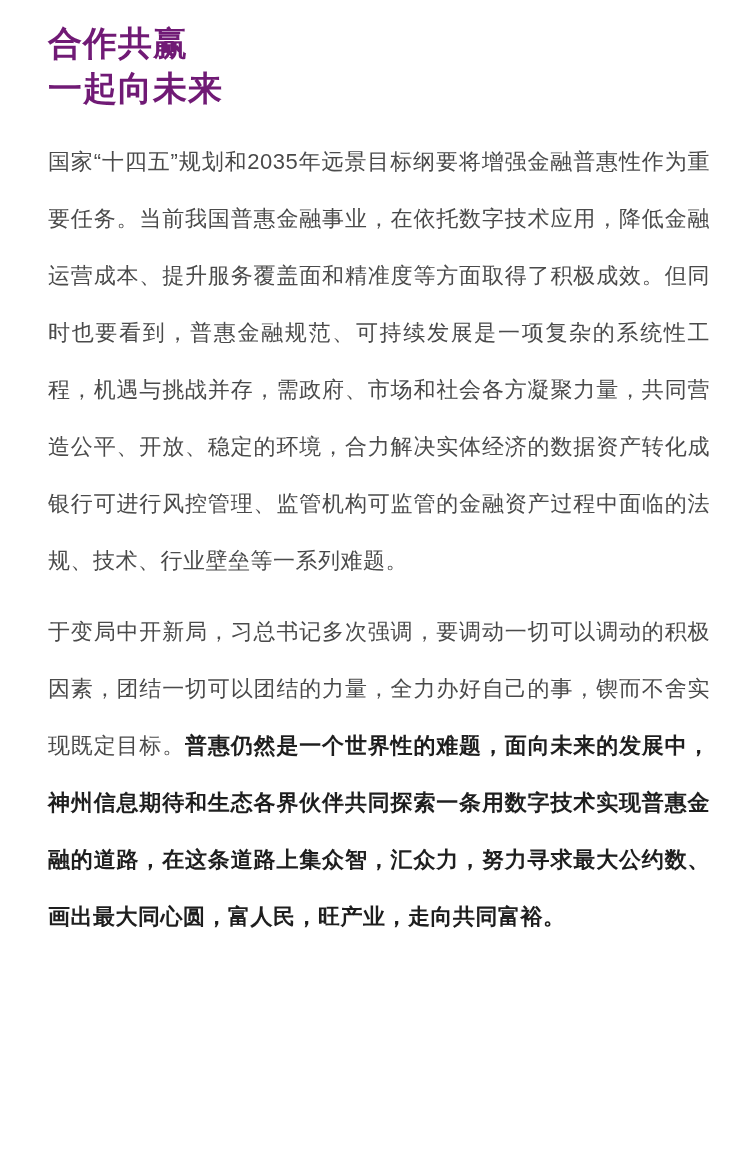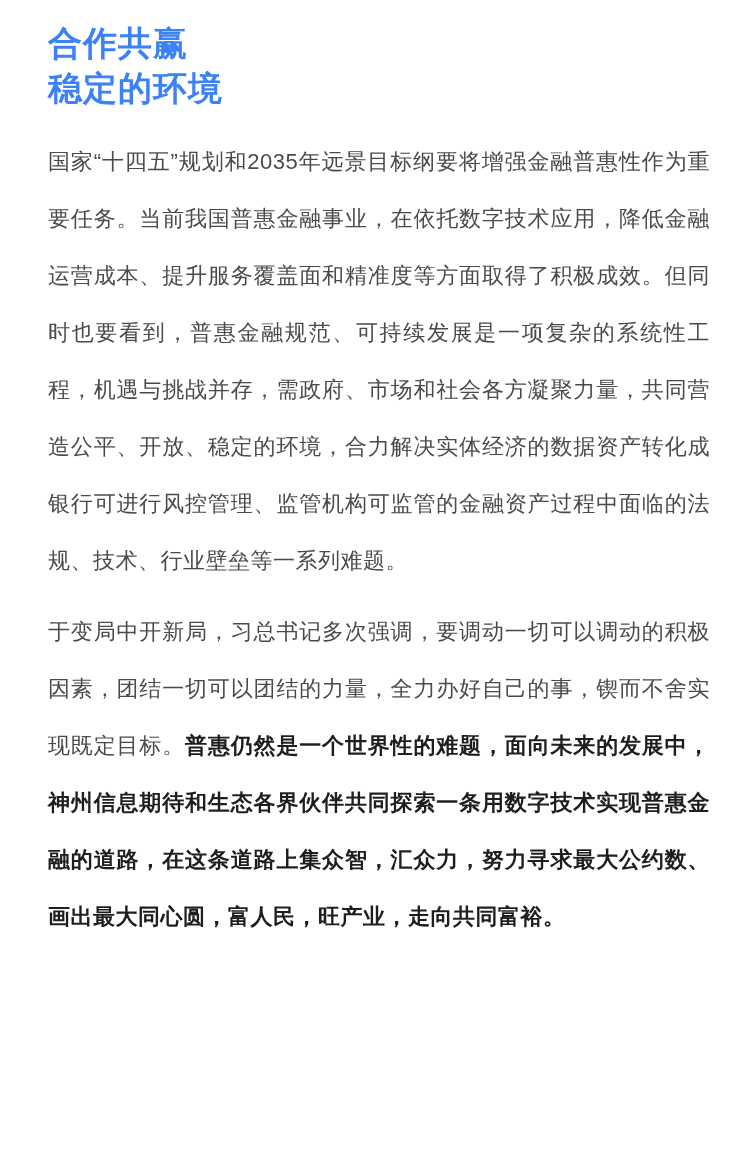--- a/index.html
+++ b/index.html
@@ -17,7 +17,7 @@
     padding: 21px 40px 0 48px;
   }
   .title {
-    color: #3b82f6;
+    color: #701a75;
     font-size: 34px;
     line-height: 45px;
     font-weight: 800;

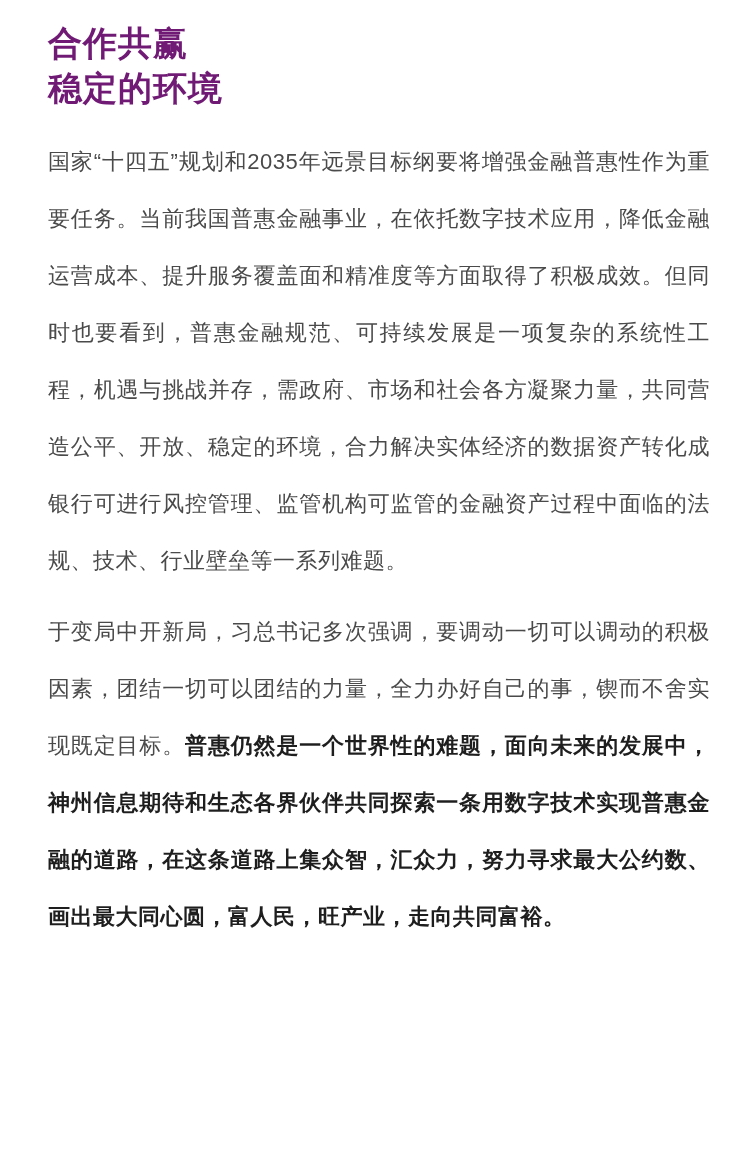--- a/index.html
+++ b/index.html
@@ -43,7 +43,7 @@
 <div class="article">
   <h1 class="title">
     <span>合作共赢</span><br>
-    <span>稳定的环境</span>
+    <span>一起向未来</span>
   </h1>
   <p class="para">国家“十四五”规划和2035年远景目标纲要将增强金融普惠性作为重要任务。当前我国普惠金融事业，在依托数字技术应用，降低金融运营成本、提升服务覆盖面和精准度等方面取得了积极成效。但同时也要看到，普惠金融规范、可持续发展是一项复杂的系统性工程，机遇与挑战并存，需政府、市场和社会各方凝聚力量，共同营造公平、开放、稳定的环境，合力解决实体经济的数据资产转化成银行可进行风控管理、监管机构可监管的金融资产过程中面临的法规、技术、行业壁垒等一系列难题。</p>
   <p class="para"><span>于变局中开新局，习总书记多次强调，要调动一切可以调动的积极因素，团结一切可以团结的力量，全力办好自己的事，锲而不舍实现既定目标。</span><strong>普惠仍然是一个世界性的难题，面向未来的发展中，神州信息期待和生态各界伙伴共同探索一条用数字技术实现普惠金融的道路，在这条道路上集众智，汇众力，努力寻求最大公约数、画出最大同心圆，富人民，旺产业，走向共同富裕。</strong></p>

